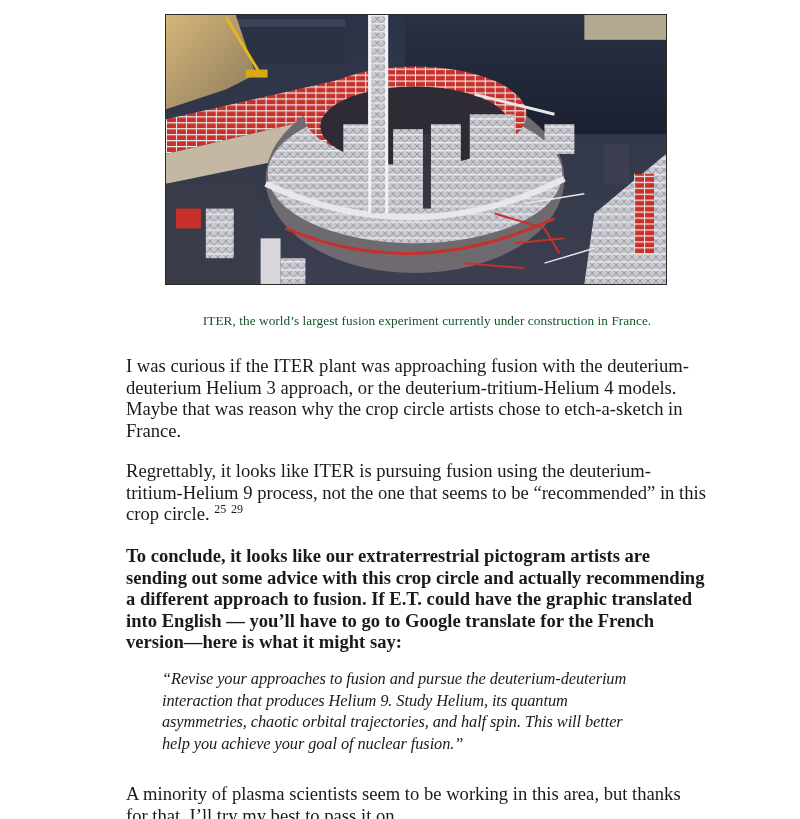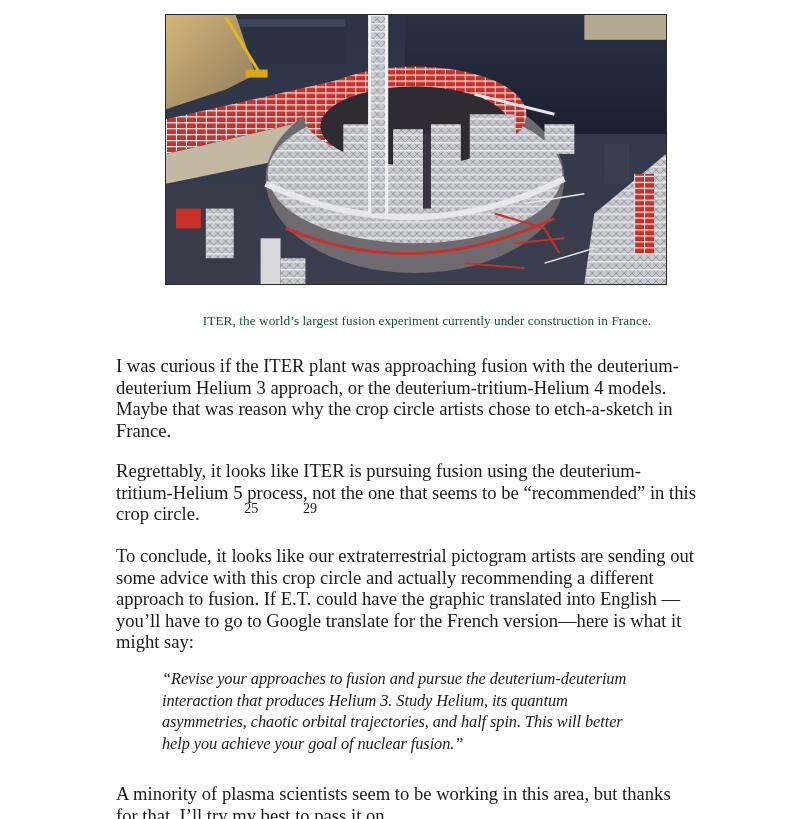--- a/index.html
+++ b/index.html
@@ -10,7 +10,7 @@
   .figure svg { display: block; width: 100%; height: 100%; }
   .caption { position: absolute; left: 7px; width: 800px; top: 313px; text-align: center;
              font-size: 13.3px; letter-spacing: 0.05px; color: #14532d; margin-left: 20px; }
-  .para { position: absolute; left: 116px; width: 580px; font-size: 18.6px; line-height: 21.5px; margin: 0; }
+  .para { position: absolute; left: 126px; width: 580px; font-size: 18.6px; line-height: 21.5px; margin: 0; }
   .p1 { top: 355px; }
   .p2 { top: 460px; }
   .p3 { top: 545px; }

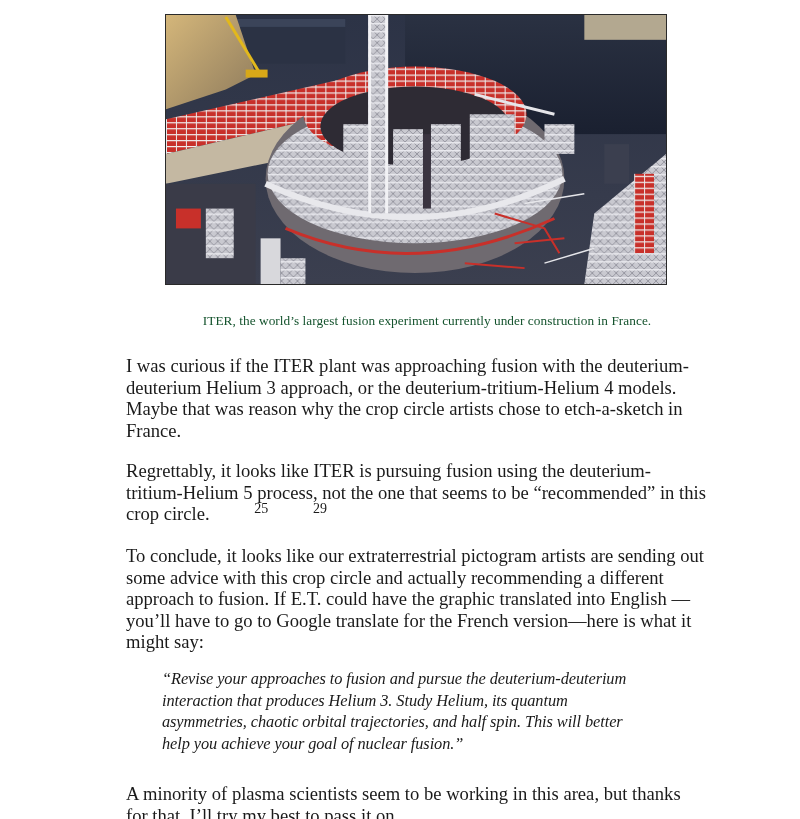--- a/index.html
+++ b/index.html
@@ -108,7 +108,7 @@
 
 <p class="para p1"><span>I was curious if the ITER plant was approaching fusion with the deuterium-deuterium Helium 3 approach, or the deuterium-tritium-Helium 4 models. Maybe that was reason why the crop circle artists chose to etch-a-sketch in France.</span></p>
 
-<p class="para p2"><span>Regrettably, it looks like ITER is pursuing fusion using the deuterium-tritium-Helium 5 process, not the one that seems to be “recommended” in this crop circle.</span> <sup>25</sup> <sup>29</sup></p>
+<p class="para p2"><span>Regrettably, it looks like ITER is pursuing fusion using the deuterium-tritium-Helium 9 process, not the one that seems to be “recommended” in this crop circle.</span> <sup>25</sup> <sup>29</sup></p>
 
 <p class="para p3"><span>To conclude, it looks like our extraterrestrial pictogram artists are sending out some advice with this crop circle and actually recommending a different approach to fusion. If E.T. could have the graphic translated into English — you’ll have to go to Google translate for the French version—here is what it might say:</span></p>
 

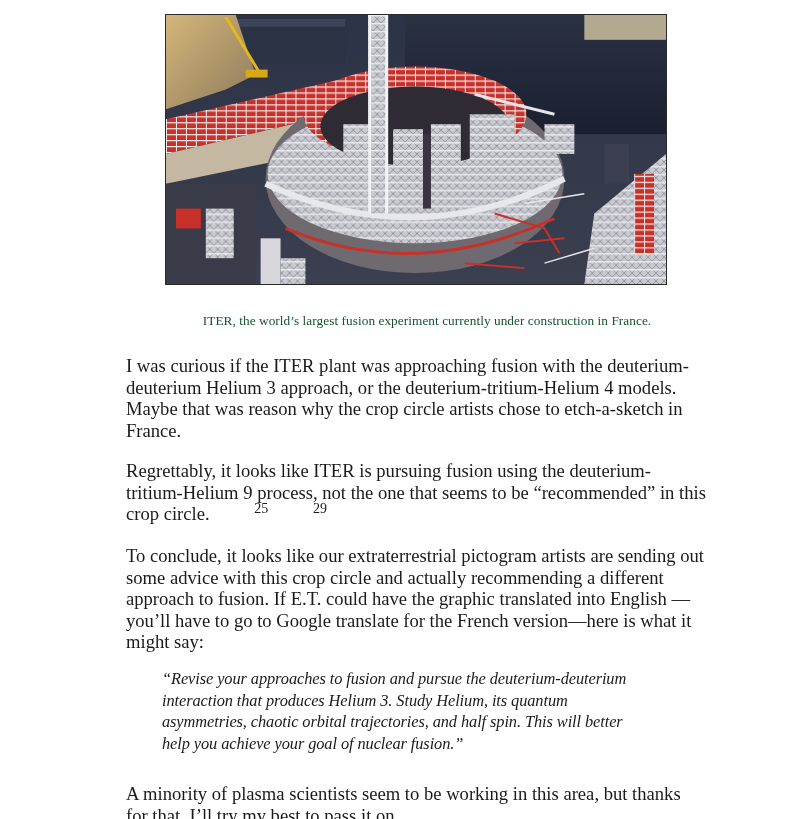--- a/index.html
+++ b/index.html
@@ -15,7 +15,7 @@
   .p2 { top: 460px; }
   .p3 { top: 545px; }
   .p4 { top: 774px; margin-top: 9px; }
-  .para sup { font-size: 14px; vertical-align: 7px; line-height: 0; margin-left: 40px; }
+  .para sup { font-size: 12px; vertical-align: 7px; line-height: 0; }
   .quote { position: absolute; left: 162px; width: 490px; top: 668px; font-style: italic;
            font-size: 16.4px; line-height: 21.5px; margin: 0; letter-spacing: -0.1px; }
 </style>

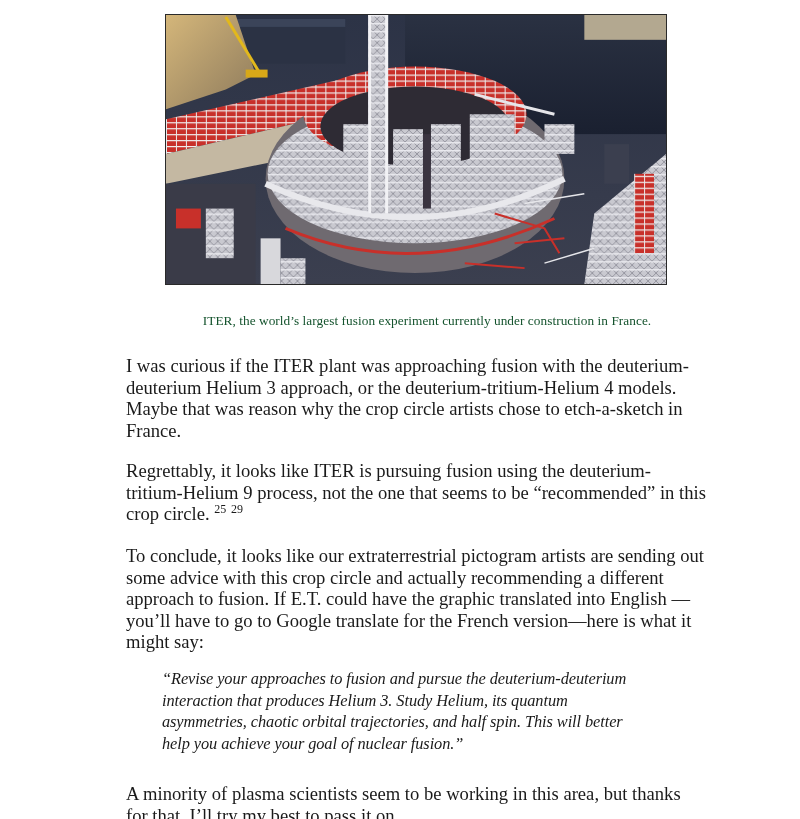--- a/index.html
+++ b/index.html
@@ -13,7 +13,7 @@
   .para { position: absolute; left: 126px; width: 580px; font-size: 18.6px; line-height: 21.5px; margin: 0; }
   .p1 { top: 355px; }
   .p2 { top: 460px; }
-  .p3 { top: 545px; }
+  .p3 { top: 545px; font-weight: bold; }
   .p4 { top: 774px; margin-top: 9px; }
   .para sup { font-size: 12px; vertical-align: 7px; line-height: 0; }
   .quote { position: absolute; left: 162px; width: 490px; top: 668px; font-style: italic;

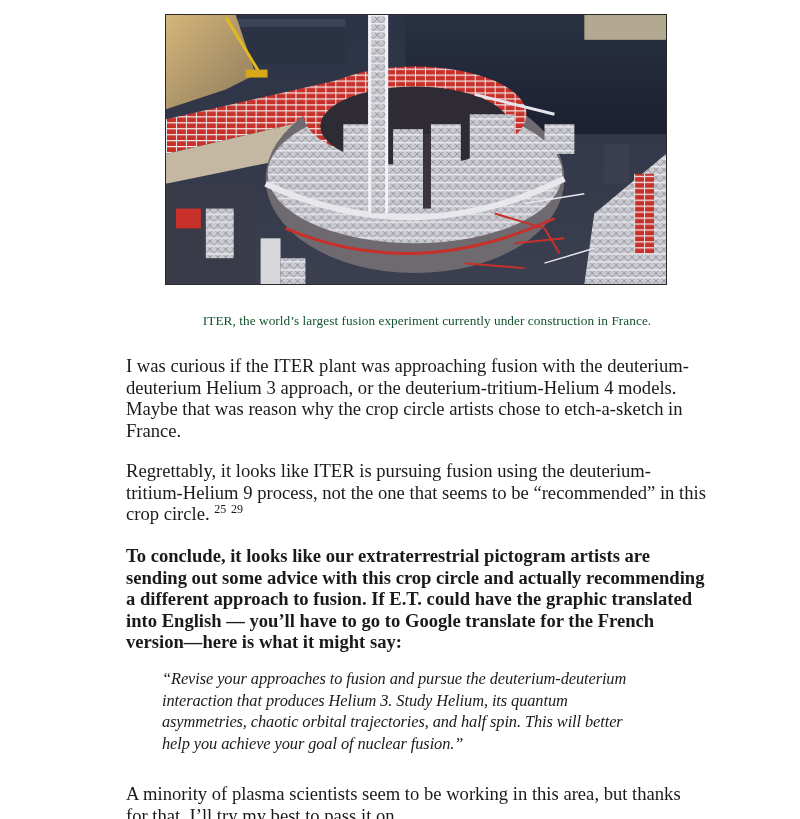--- a/index.html
+++ b/index.html
@@ -112,7 +112,7 @@
 
 <p class="para p3"><span>To conclude, it looks like our extraterrestrial pictogram artists are sending out some advice with this crop circle and actually recommending a different approach to fusion. If E.T. could have the graphic translated into English — you’ll have to go to Google translate for the French version—here is what it might say:</span></p>
 
-<p class="quote">“Revise your approaches to fusion and pursue the deuterium-deuterium interaction that produces Helium 3. Study Helium, its quantum asymmetries, chaotic orbital trajectories, and half spin. This will better help you achieve your goal of nuclear fusion.”</p>
+<p class="quote">“Revise your approaches to fusion and pursue the deuterium-deuterium interaction that produces Helium 9. Study Helium, its quantum asymmetries, chaotic orbital trajectories, and half spin. This will better help you achieve your goal of nuclear fusion.”</p>
 
 <p class="para p4">A minority of plasma scientists seem to be working in this area, but thanks for that, I’ll try my best to pass it on.</p>
 

